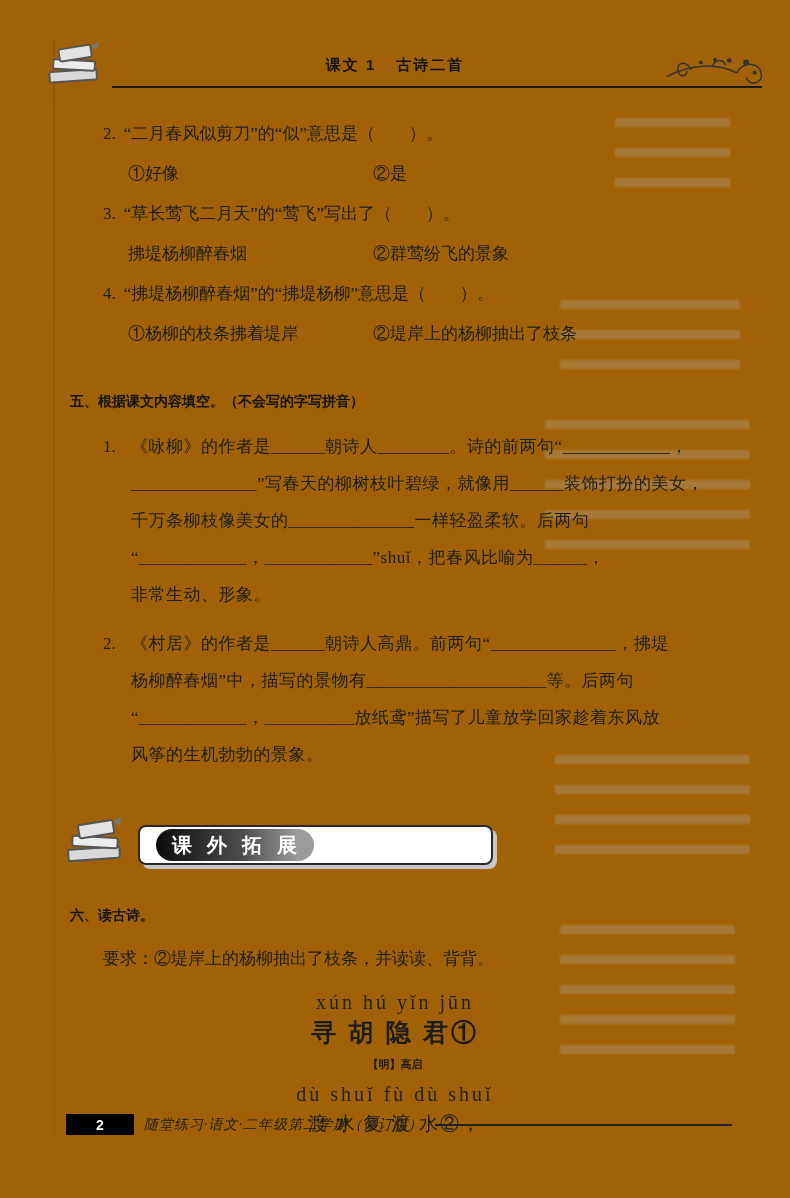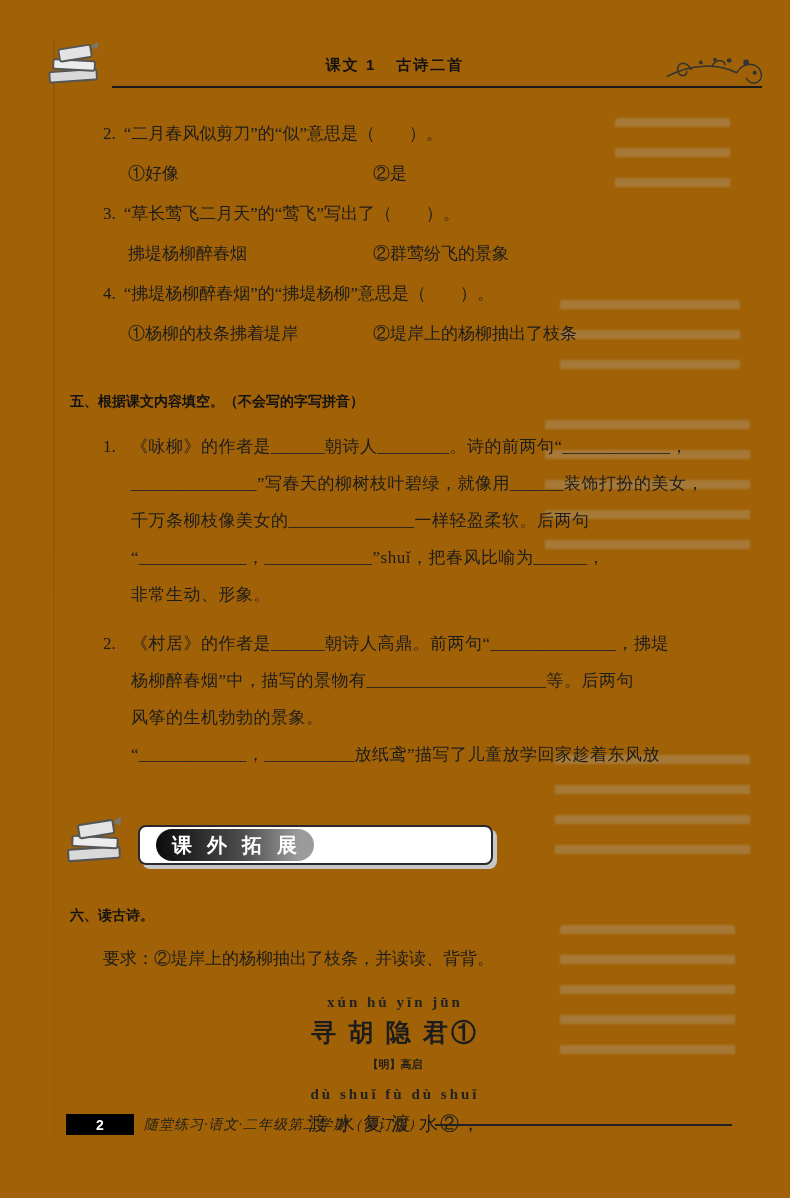--- a/index.html
+++ b/index.html
@@ -190,8 +190,8 @@
       <div class="fi-lines">
         <div class="fill-line">《村居》的作者是______朝诗人高鼎。前两句“______________，拂堤</div>
         <div class="fill-line">杨柳醉春烟”中，描写的景物有____________________等。后两句</div>
+        <div class="fill-line">“____________，__________放纸鸢”描写了儿童放学回家趁着东风放</div>
         <div class="fill-line">风筝的生机勃勃的景象。</div>
-        <div class="fill-line">“____________，__________放纸鸢”描写了儿童放学回家趁着东风放</div>
       </div>
     </div>
 

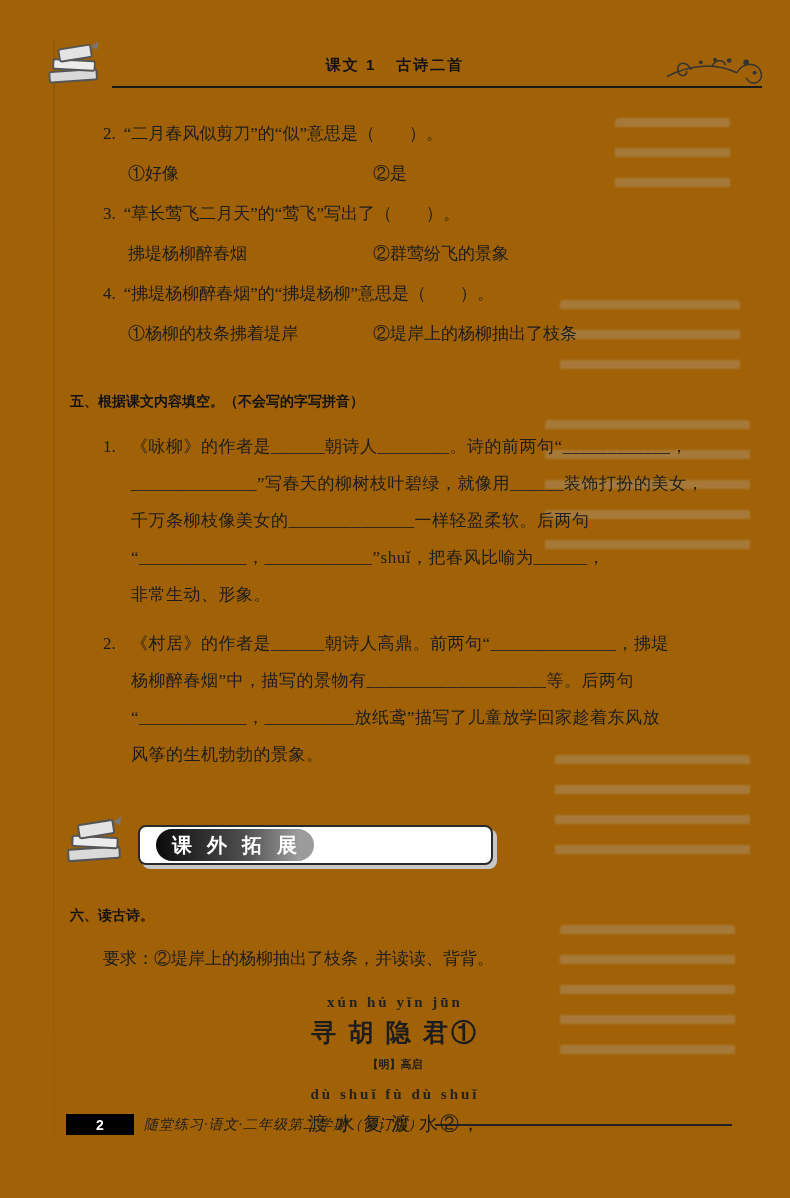--- a/index.html
+++ b/index.html
@@ -81,7 +81,7 @@
 
   
   .poem { margin-top: 10px; width: 790px; margin-left: -70px; text-align: center; }
-  .poem-pinyin { font-size: 15px; letter-spacing: 3px; line-height: 30px; color: #222; font-weight: bold; }
+  .poem-pinyin { font-size: 20px; letter-spacing: 3px; line-height: 30px; color: #222; }
   .poem-title { font-size: 25px; font-weight: bold; letter-spacing: 3px; line-height: 32px; }
   .poem-author { font-size: 11px; font-weight: bold; line-height: 30px; }
   .poem-line { font-size: 19px; letter-spacing: 2px; line-height: 30px; }

